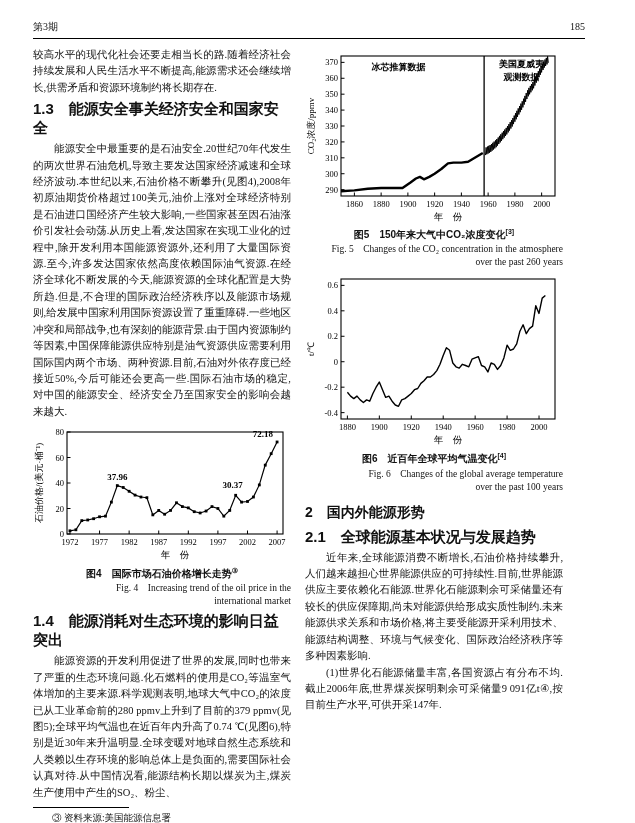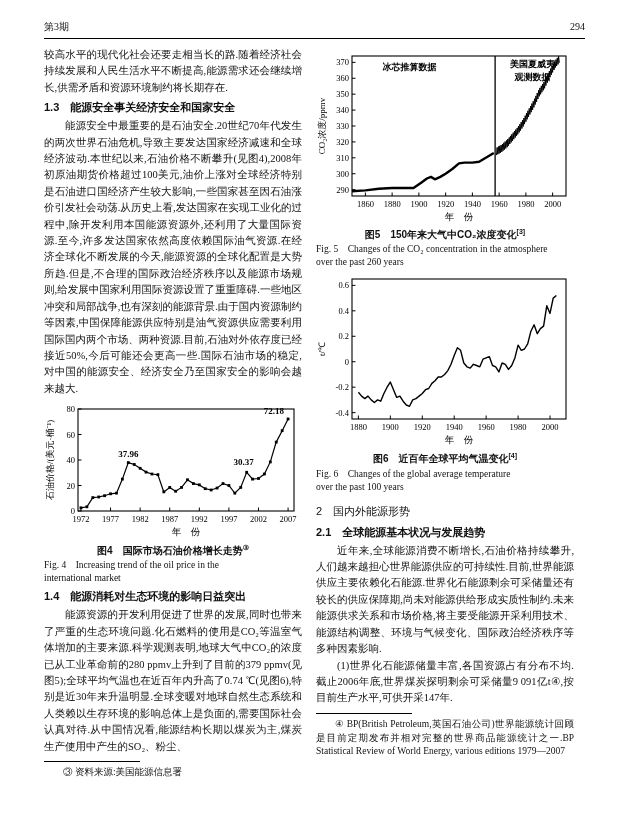--- a/index.html
+++ b/index.html
@@ -4,7 +4,7 @@
 <style>
   html,body{margin:0;padding:0;background:#d8d8d8;}
   .page{width:635px;height:823px;background:#fff;margin:0 auto;box-sizing:border-box;
-        padding:20px 50px 16px 44px;position:relative;overflow:hidden;
+        padding:20px 50px 16px 33px;position:relative;overflow:hidden;
         font-family:"Liberation Serif",serif;color:#111;}
   .pagehead{display:flex;justify-content:space-between;align-items:baseline;
         font-size:10px;padding-bottom:4px;}

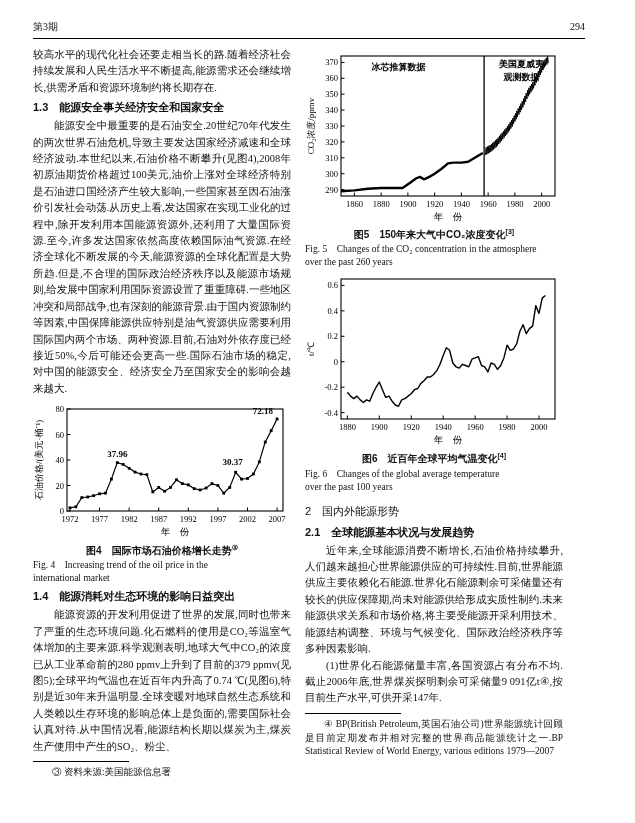--- a/index.html
+++ b/index.html
@@ -36,7 +36,7 @@
 
   <div class="pagehead">
     <span>第3期</span>
-    <span>294</span>
+    <span>185</span>
   </div>
   <div class="headrule"></div>
 

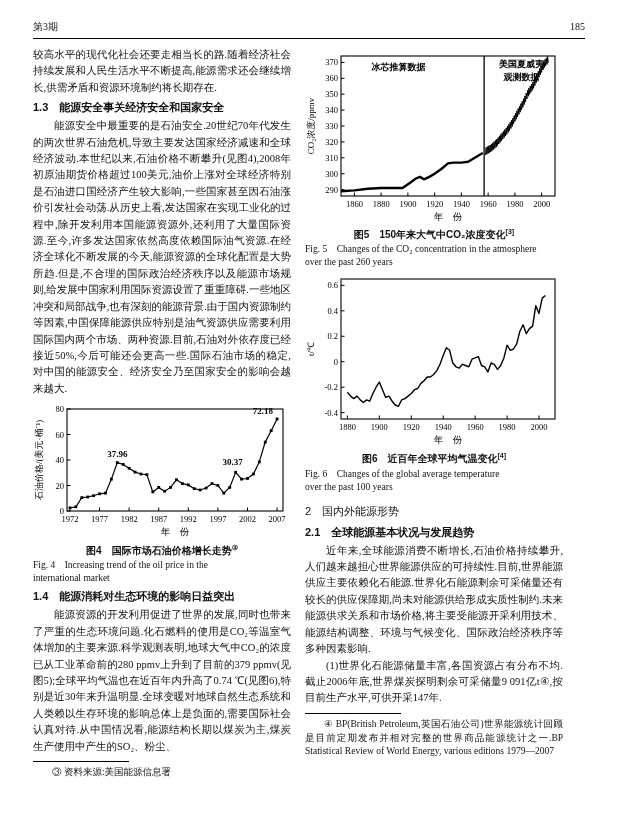--- a/index.html
+++ b/index.html
@@ -14,7 +14,7 @@
   .col{width:258px;}
   .para{font-size:10.5px;line-height:16.4px;text-align:justify;margin:0;}
   .indent{text-indent:2em;}
-  .h3{font-family:"Liberation Sans",sans-serif;font-weight:bold;font-size:11px;
+  .h3{font-family:"Liberation Sans",sans-serif;font-weight:bold;font-size:15px;
       margin:4px 0 3px;}
   .h1{font-family:"Liberation Sans",sans-serif;font-weight:normal;font-size:11px;
       margin:10px 0 6px;}

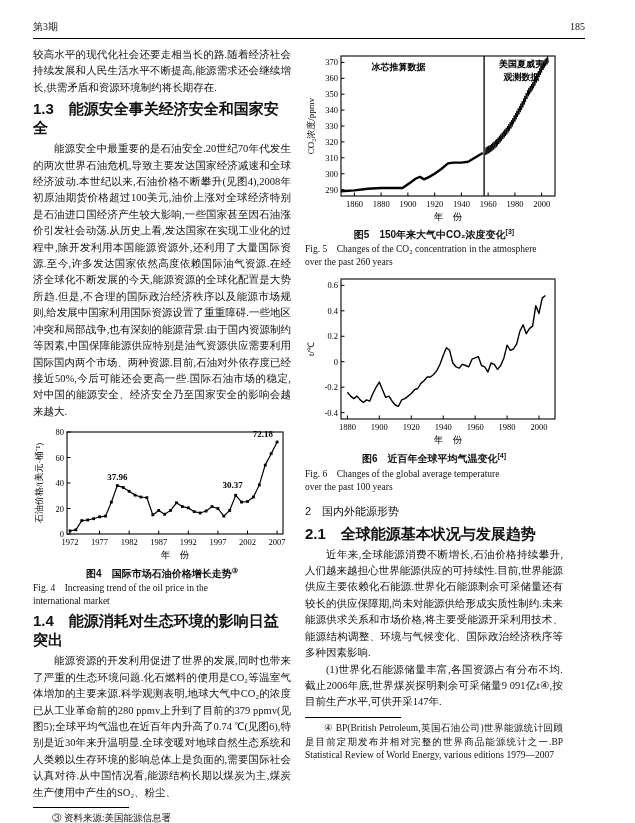--- a/index.html
+++ b/index.html
@@ -24,7 +24,7 @@
   .capzh{font-family:"Liberation Sans",sans-serif;font-weight:bold;font-size:10px;
       text-align:center;margin:1px 0 1px;}
   .capzh sup{font-size:7px;}
-  .capen{font-size:9.5px;line-height:13px;text-align:left;margin:0 0 3px;}
+  .capen{font-size:9.5px;line-height:13px;text-align:right;margin:0 0 3px;}
   .fnblock{margin-top:6px;}
   .fnrule{width:96px;border-top:1px solid #000;margin:0 0 4px;}
   .fn{font-size:9.5px;line-height:13.8px;text-align:justify;margin:0;}

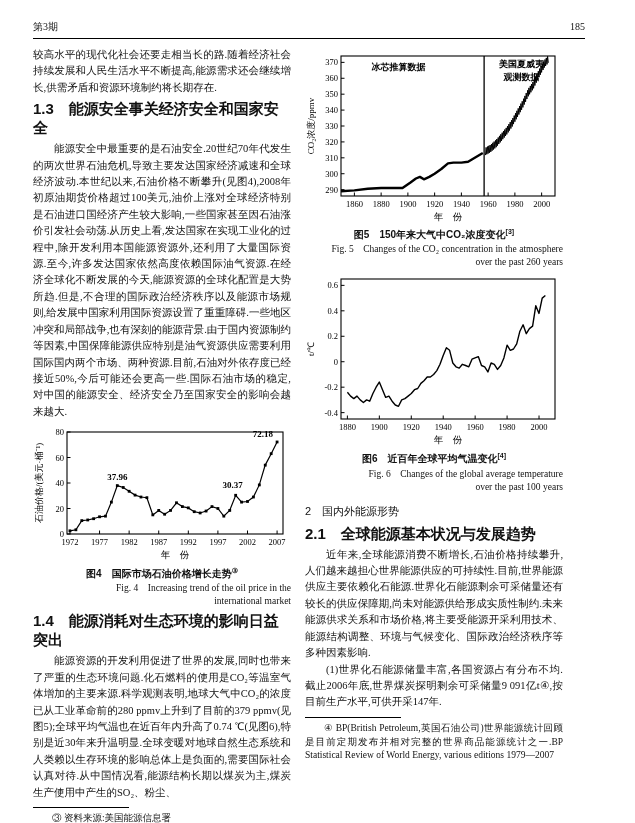--- a/index.html
+++ b/index.html
@@ -16,7 +16,7 @@
   .indent{text-indent:2em;}
   .h3{font-family:"Liberation Sans",sans-serif;font-weight:bold;font-size:15px;
       margin:4px 0 3px;}
-  .h1{font-family:"Liberation Sans",sans-serif;font-weight:normal;font-size:11px;
+  .h1{font-family:"Liberation Sans",sans-serif;font-weight:bold;font-size:14px;
       margin:10px 0 6px;}
   .fig{margin:4px 0 2px;}
   svg{display:block;font-family:"Liberation Serif",serif;}

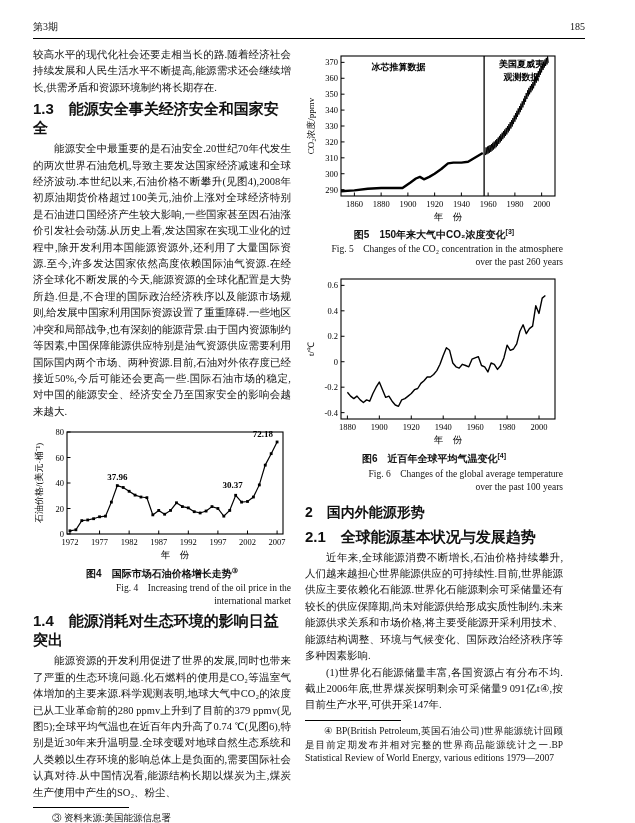--- a/index.html
+++ b/index.html
@@ -226,10 +226,6 @@
       <p class="para indent">近年来,全球能源消费不断增长,石油价格持续攀升,人们越来越担心世界能源供应的可持续性.目前,世界能源供应主要依赖化石能源.世界化石能源剩余可采储量还有较长的供应保障期,尚未对能源供给形成实质性制约.未来能源供求关系和市场价格,将主要受能源开采利用技术、能源结构调整、环境与气候变化、国际政治经济秩序等多种因素影响.</p>
       <p class="para indent">(1)世界化石能源储量丰富,各国资源占有分布不均.截止2006年底,世界煤炭探明剩余可采储量9 091亿t④,按目前生产水平,可供开采147年.</p>
 
-      <div class="fnblock">
-        <div class="fnrule"></div>
-        <p class="fn indent"><span>④</span> <span>BP(British Petroleum,英国石油公司)世界能源统计回顾是目前定期发布并相对完整的世界商品能源统计之一.BP Statistical Review of World Energy, various editions 1979—2007</span></p>
-      </div>
     </div>
   </div>
 </div>

